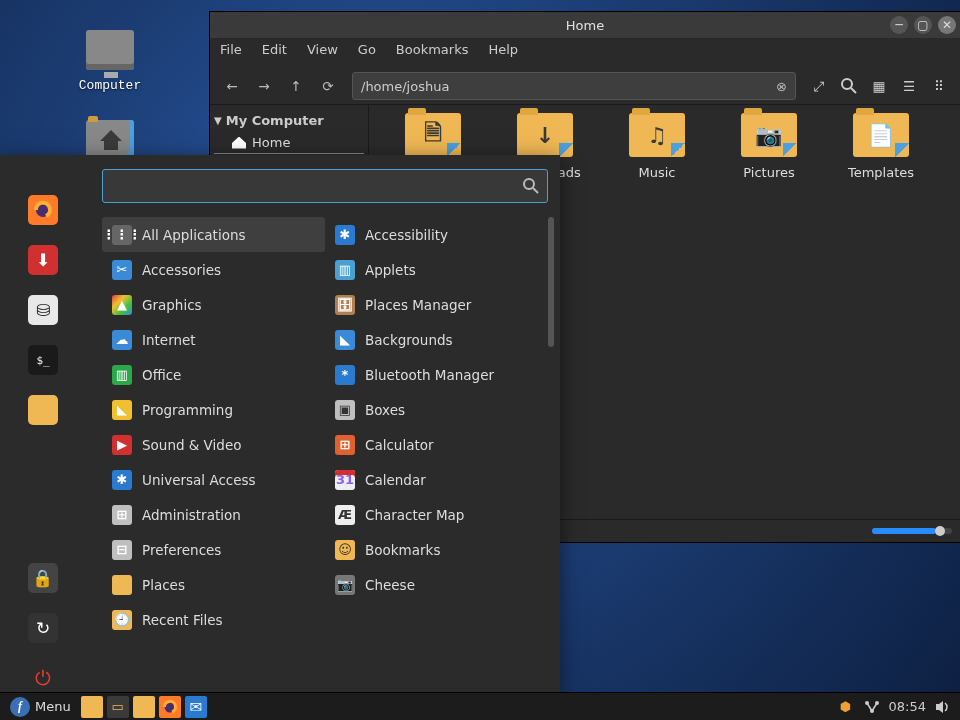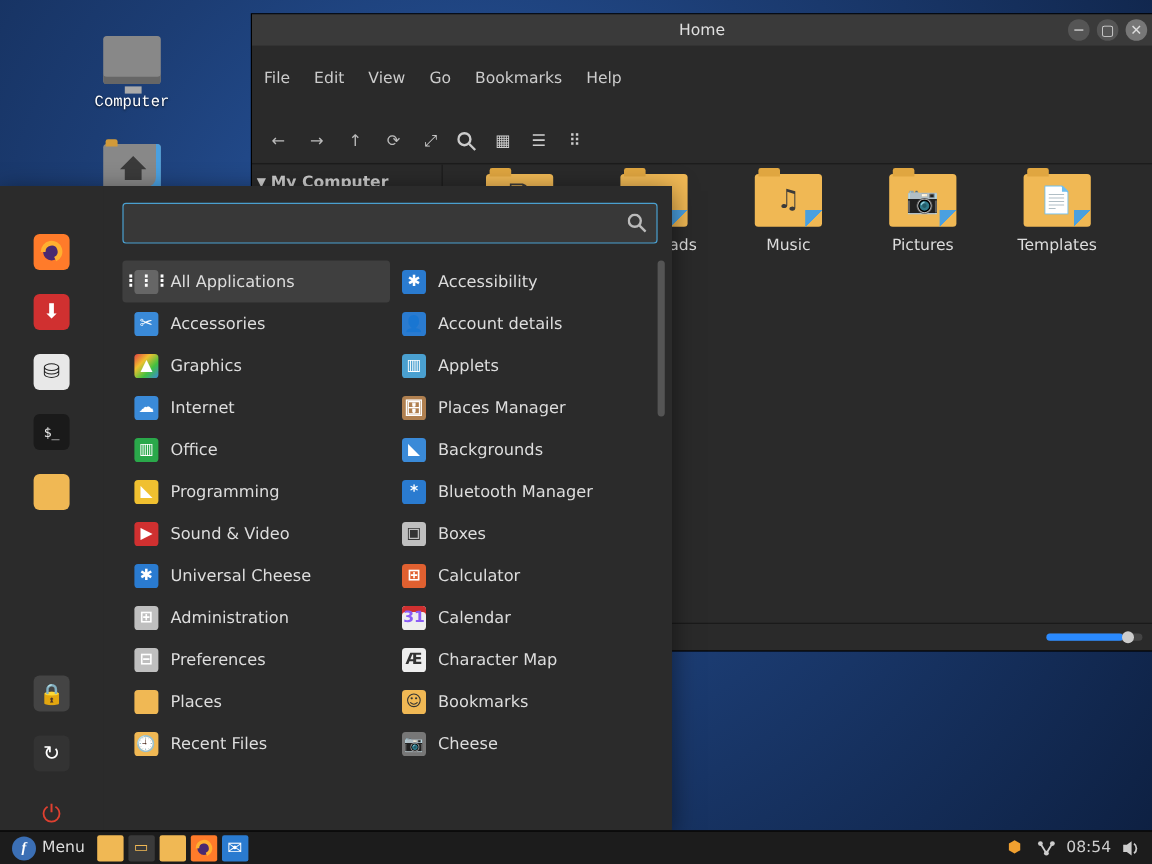--- a/index.html
+++ b/index.html
@@ -41,7 +41,7 @@
   .fm-titlebar .ctrls { position:absolute; right:4px; display:flex; gap:6px; }
   .w-btn{width:18px;height:18px;border-radius:9px;background:#555;display:flex;align-items:center;justify-content:center;font-size:12px;color:#ddd;}
   .w-btn.close{background:#777;}
-  .fm-menubar{height:22px;display:flex;gap:20px;padding:20px 10px;font-size:13px;color:#ccc;}
+  .fm-menubar{height:22px;display:flex;gap:20px;padding:4px 10px;font-size:13px;color:#ccc;}
   .fm-toolbar{height:36px;display:flex;align-items:center;padding:0 8px;gap:4px;border-bottom:1px solid #1a1a1a;}
   .nav-btn{width:28px;height:28px;display:flex;align-items:center;justify-content:center;color:#bbb;}
   .path-bar{flex:1;height:26px;background:#3e3e3e;border:1px solid #555;border-radius:3px;display:flex;align-items:center;padding:0 8px;font-size:13px;color:#ccc;margin:0 6px;}

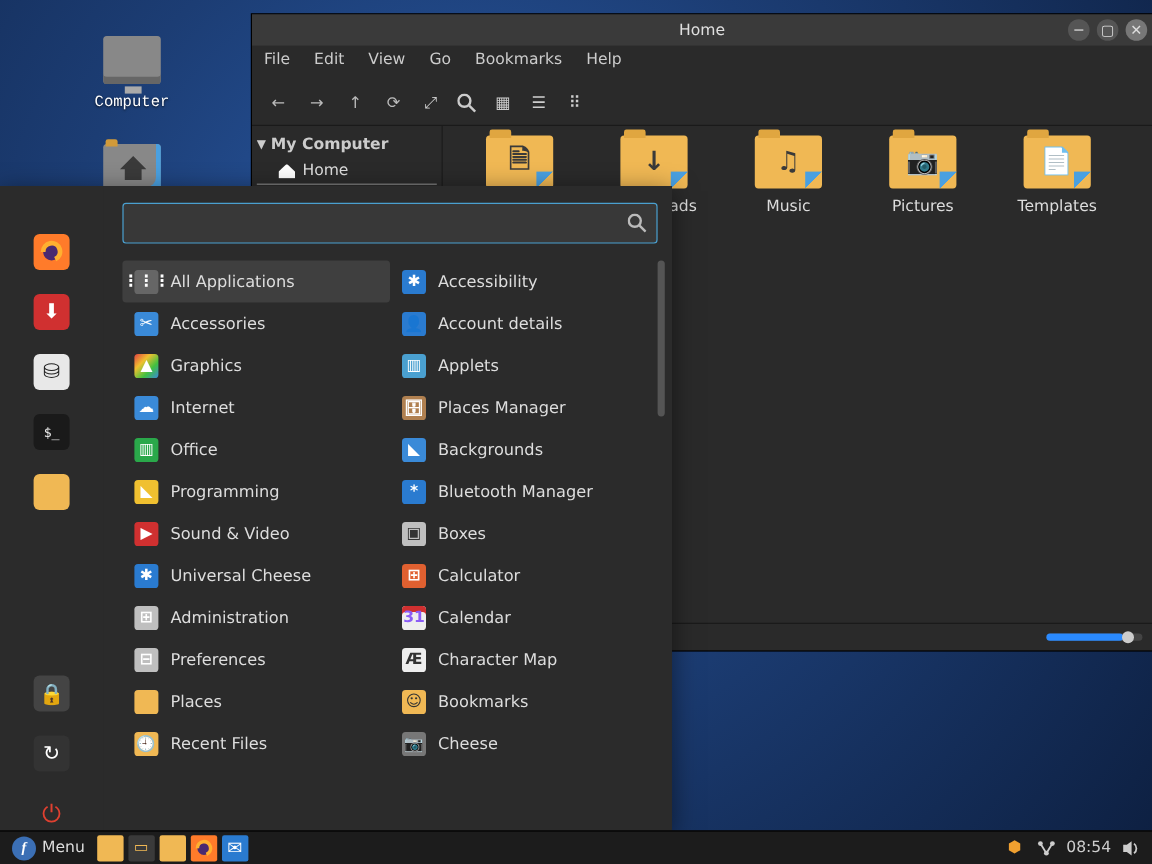--- a/index.html
+++ b/index.html
@@ -146,6 +146,10 @@
     <div class="nav-btn">→</div>
     <div class="nav-btn">↑</div>
     <div class="nav-btn">⟳</div>
+    <div class="path-bar">
+      <span>/home/joshua</span>
+      <span class="x">⊗</span>
+    </div>
     <div class="view-btn">⤢</div>
     <div class="view-btn">
       <svg width="16" height="16">

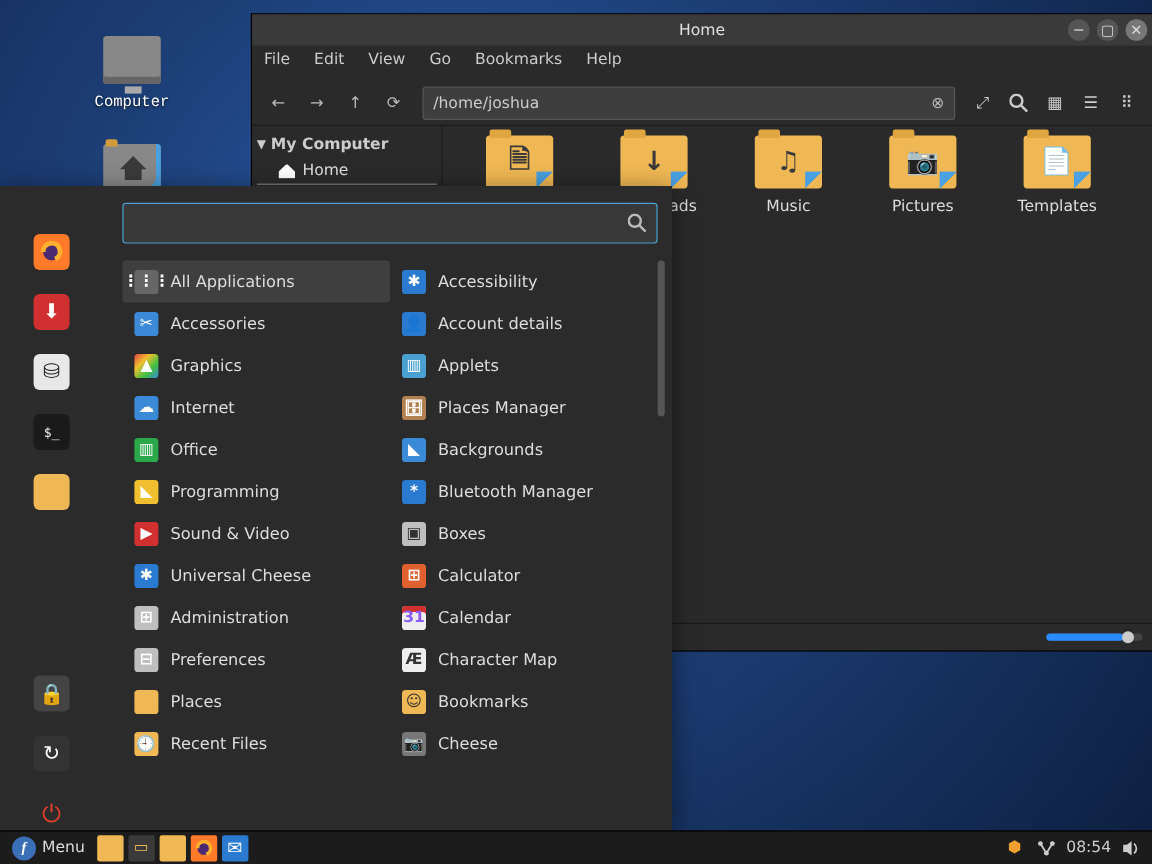--- a/index.html
+++ b/index.html
@@ -298,10 +298,6 @@
             <span>Accessibility</span>
           </div>
           <div class="cat">
-            <span class="ci" style="background:#2a7bd0;color:#fff;">👤</span>
-            <span>Account details</span>
-          </div>
-          <div class="cat">
             <span class="ci" style="background:#4aa0d0;color:#fff;">▥</span>
             <span>Applets</span>
           </div>

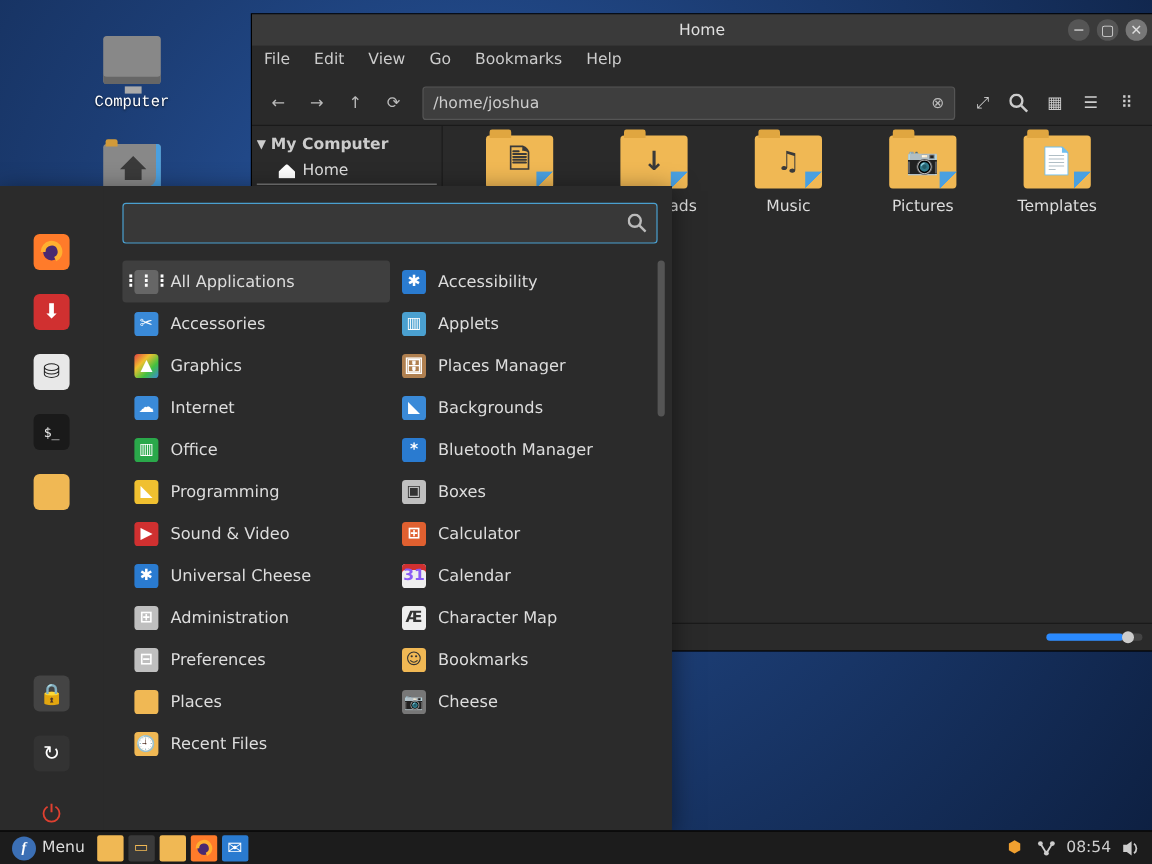--- a/index.html
+++ b/index.html
@@ -273,7 +273,7 @@
           </div>
           <div class="cat">
             <span class="ci" style="background:#2a7bd0;color:#fff;">✱</span>
-            <span>Universal Cheese</span>
+            <span>Universal Access</span>
           </div>
           <div class="cat">
             <span class="ci" style="background:#bfbfbf;color:#fff;">⊞</span>

